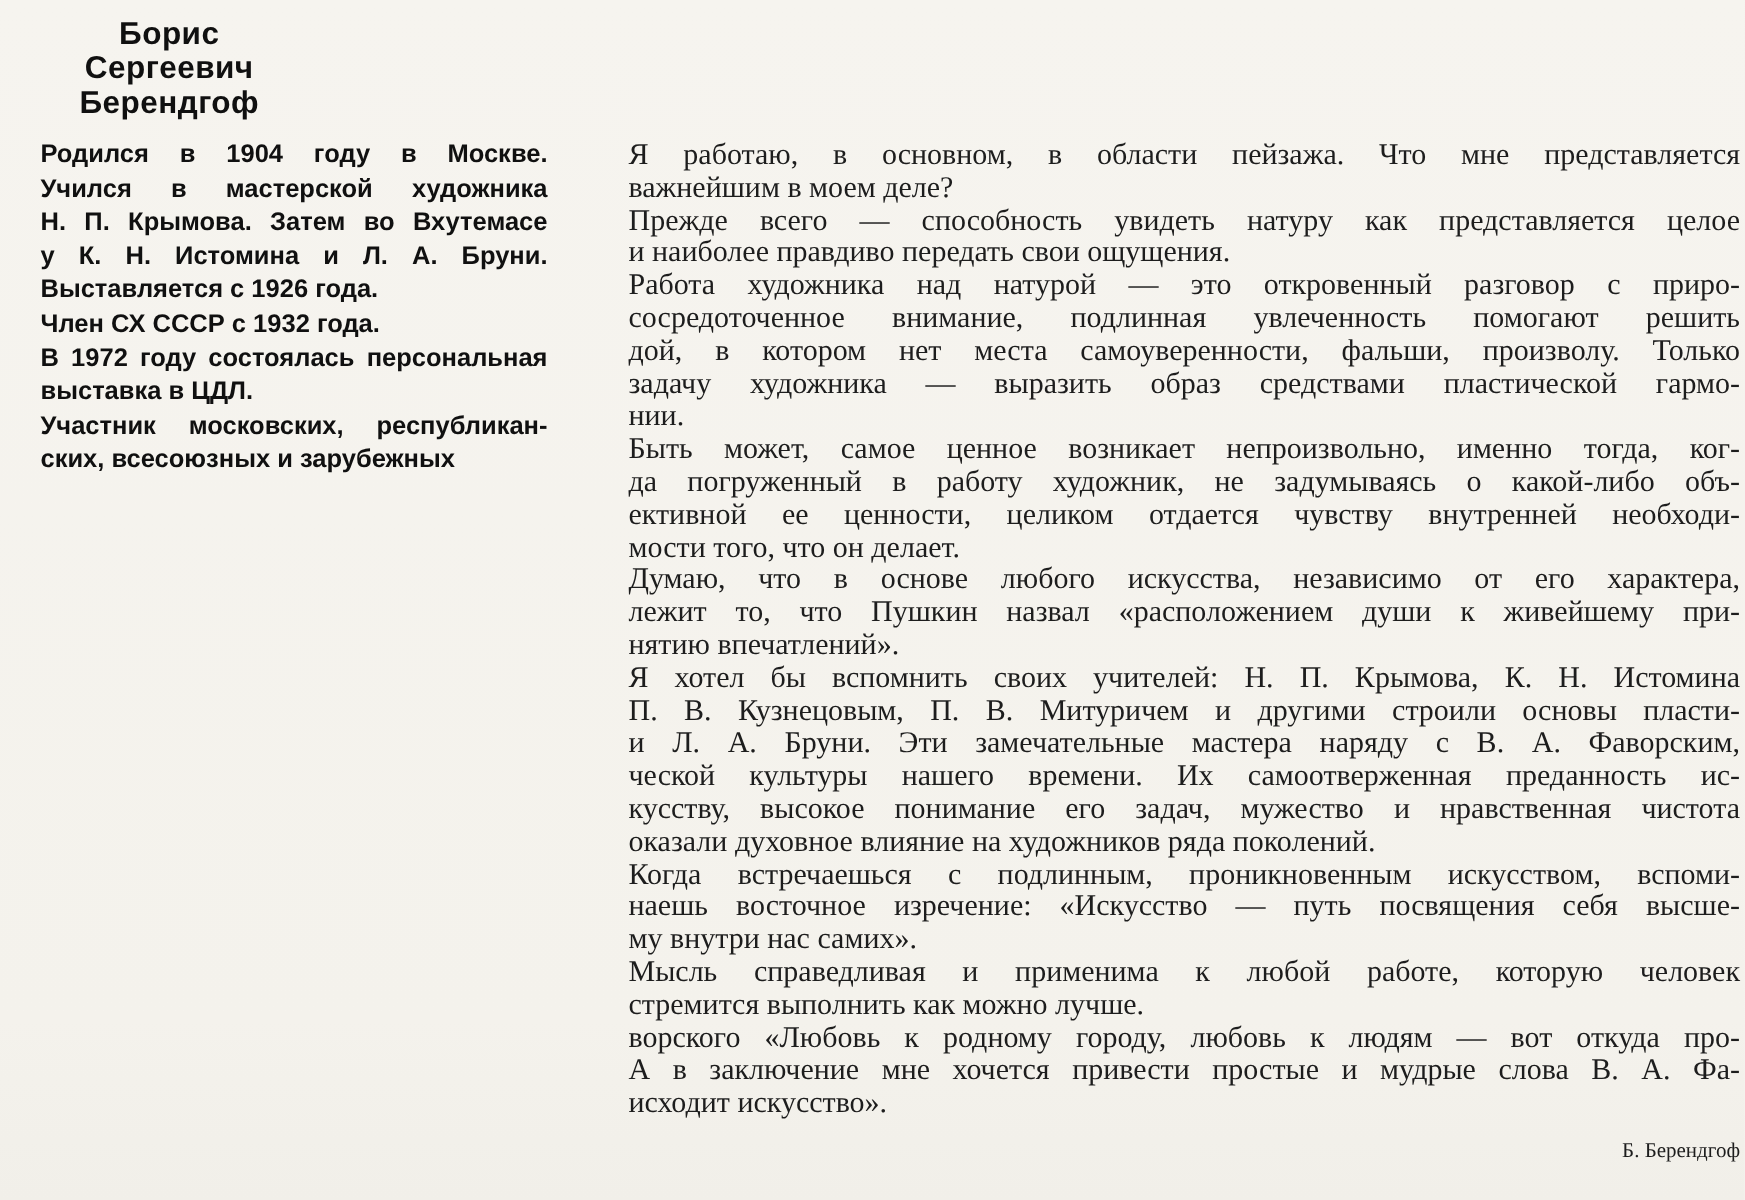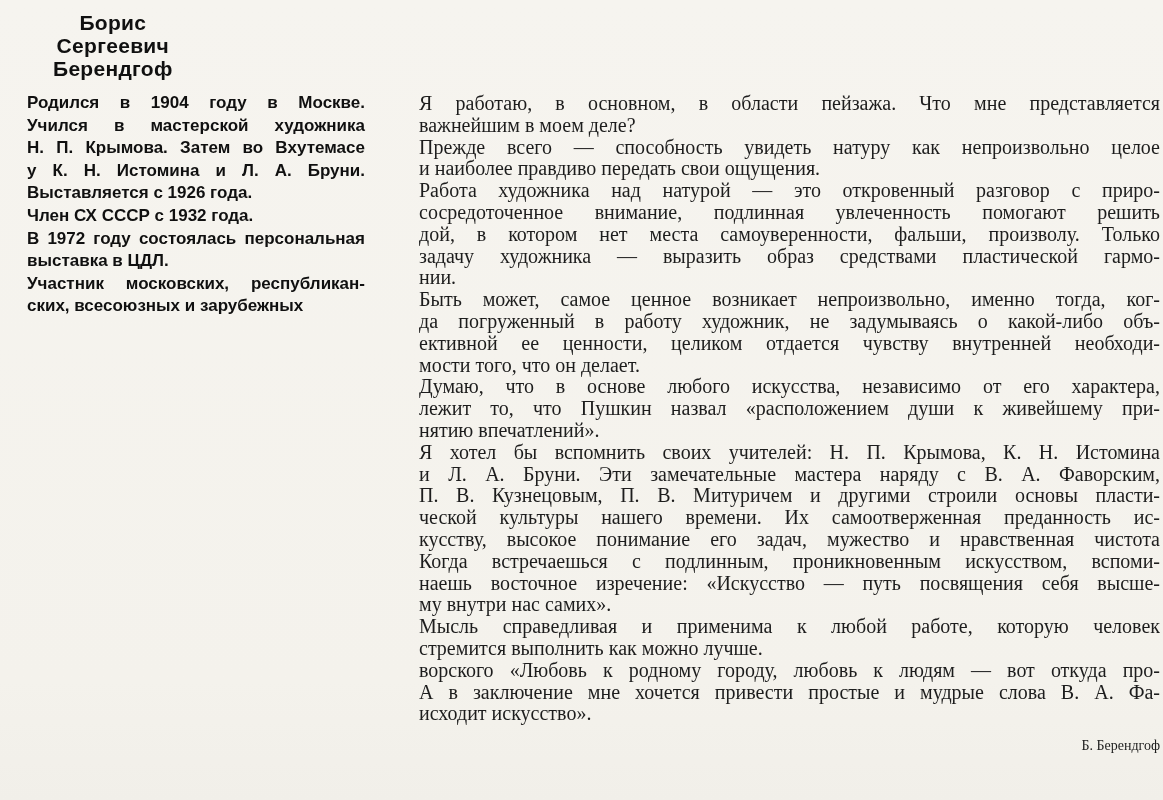--- a/index.html
+++ b/index.html
@@ -87,7 +87,7 @@
   <div class="essay">
     <div class="line js">Я работаю, в основном, в области пейзажа. Что мне представляется</div>
     <div class="line">важнейшим в моем деле?</div>
-    <div class="line js">Прежде всего — способность увидеть натуру как непроизвольно целое</div>
+    <div class="line js">Прежде всего — способность увидеть натуру как представляется целое</div>
     <div class="line">и наиболее правдиво передать свои ощущения.</div>
     <div class="line js">Работа художника над натурой — это откровенный разговор с приро-</div>
     <div class="line js">сосредоточенное внимание, подлинная увлеченность помогают решить</div>

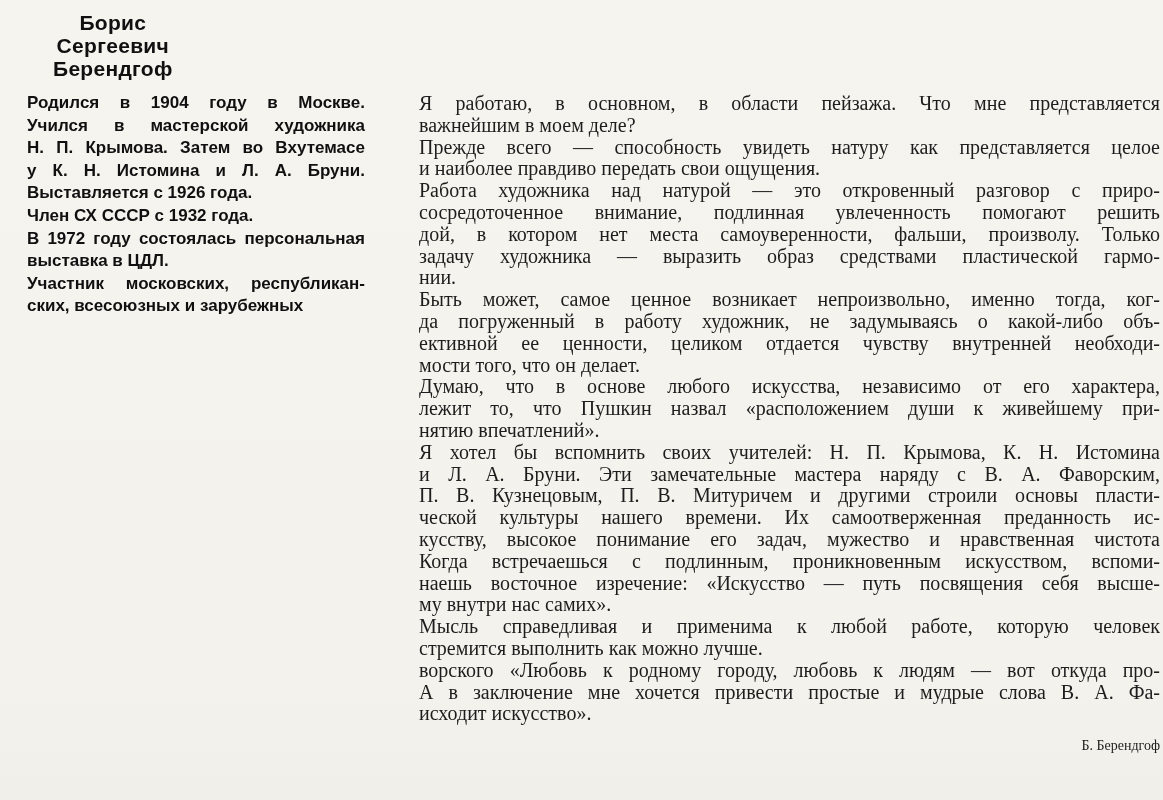--- a/index.html
+++ b/index.html
@@ -102,8 +102,8 @@
     <div class="line js">лежит то, что Пушкин назвал «расположением души к живейшему при-</div>
     <div class="line">нятию впечатлений».</div>
     <div class="line js">Я хотел бы вспомнить своих учителей: Н. П. Крымова, К. Н. Истомина</div>
+    <div class="line js">П. В. Кузнецовым, П. В. Митуричем и другими строили основы пласти-</div>
     <div class="line js">и Л. А. Бруни. Эти замечательные мастера наряду с В. А. Фаворским,</div>
-    <div class="line js">П. В. Кузнецовым, П. В. Митуричем и другими строили основы пласти-</div>
     <div class="line js">ческой культуры нашего времени. Их самоотверженная преданность ис-</div>
     <div class="line js">кусству, высокое понимание его задач, мужество и нравственная чистота</div>
     <div class="line js">Когда встречаешься с подлинным, проникновенным искусством, вспоми-</div>

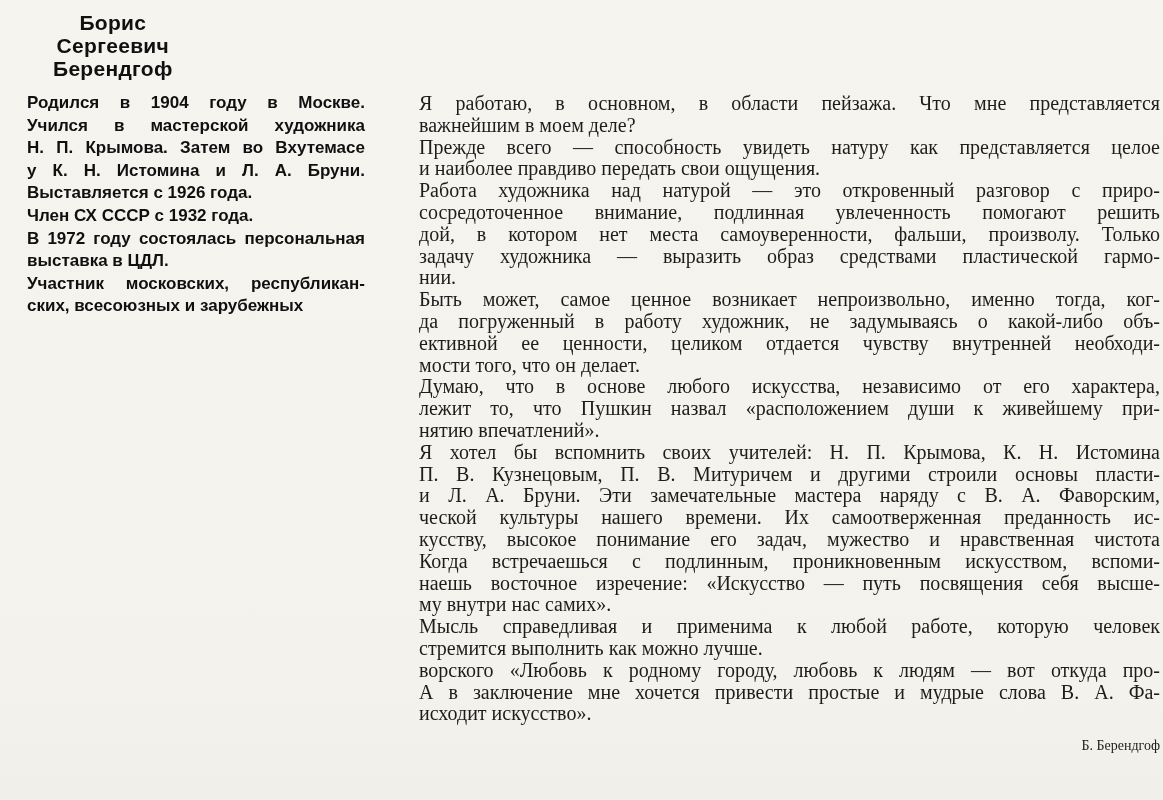--- a/index.html
+++ b/index.html
@@ -106,6 +106,7 @@
     <div class="line js">и Л. А. Бруни. Эти замечательные мастера наряду с В. А. Фаворским,</div>
     <div class="line js">ческой культуры нашего времени. Их самоотверженная преданность ис-</div>
     <div class="line js">кусству, высокое понимание его задач, мужество и нравственная чистота</div>
+    <div class="line">оказали духовное влияние на художников ряда поколений.</div>
     <div class="line js">Когда встречаешься с подлинным, проникновенным искусством, вспоми-</div>
     <div class="line js">наешь восточное изречение: «Искусство — путь посвящения себя высше-</div>
     <div class="line">му внутри нас самих».</div>

